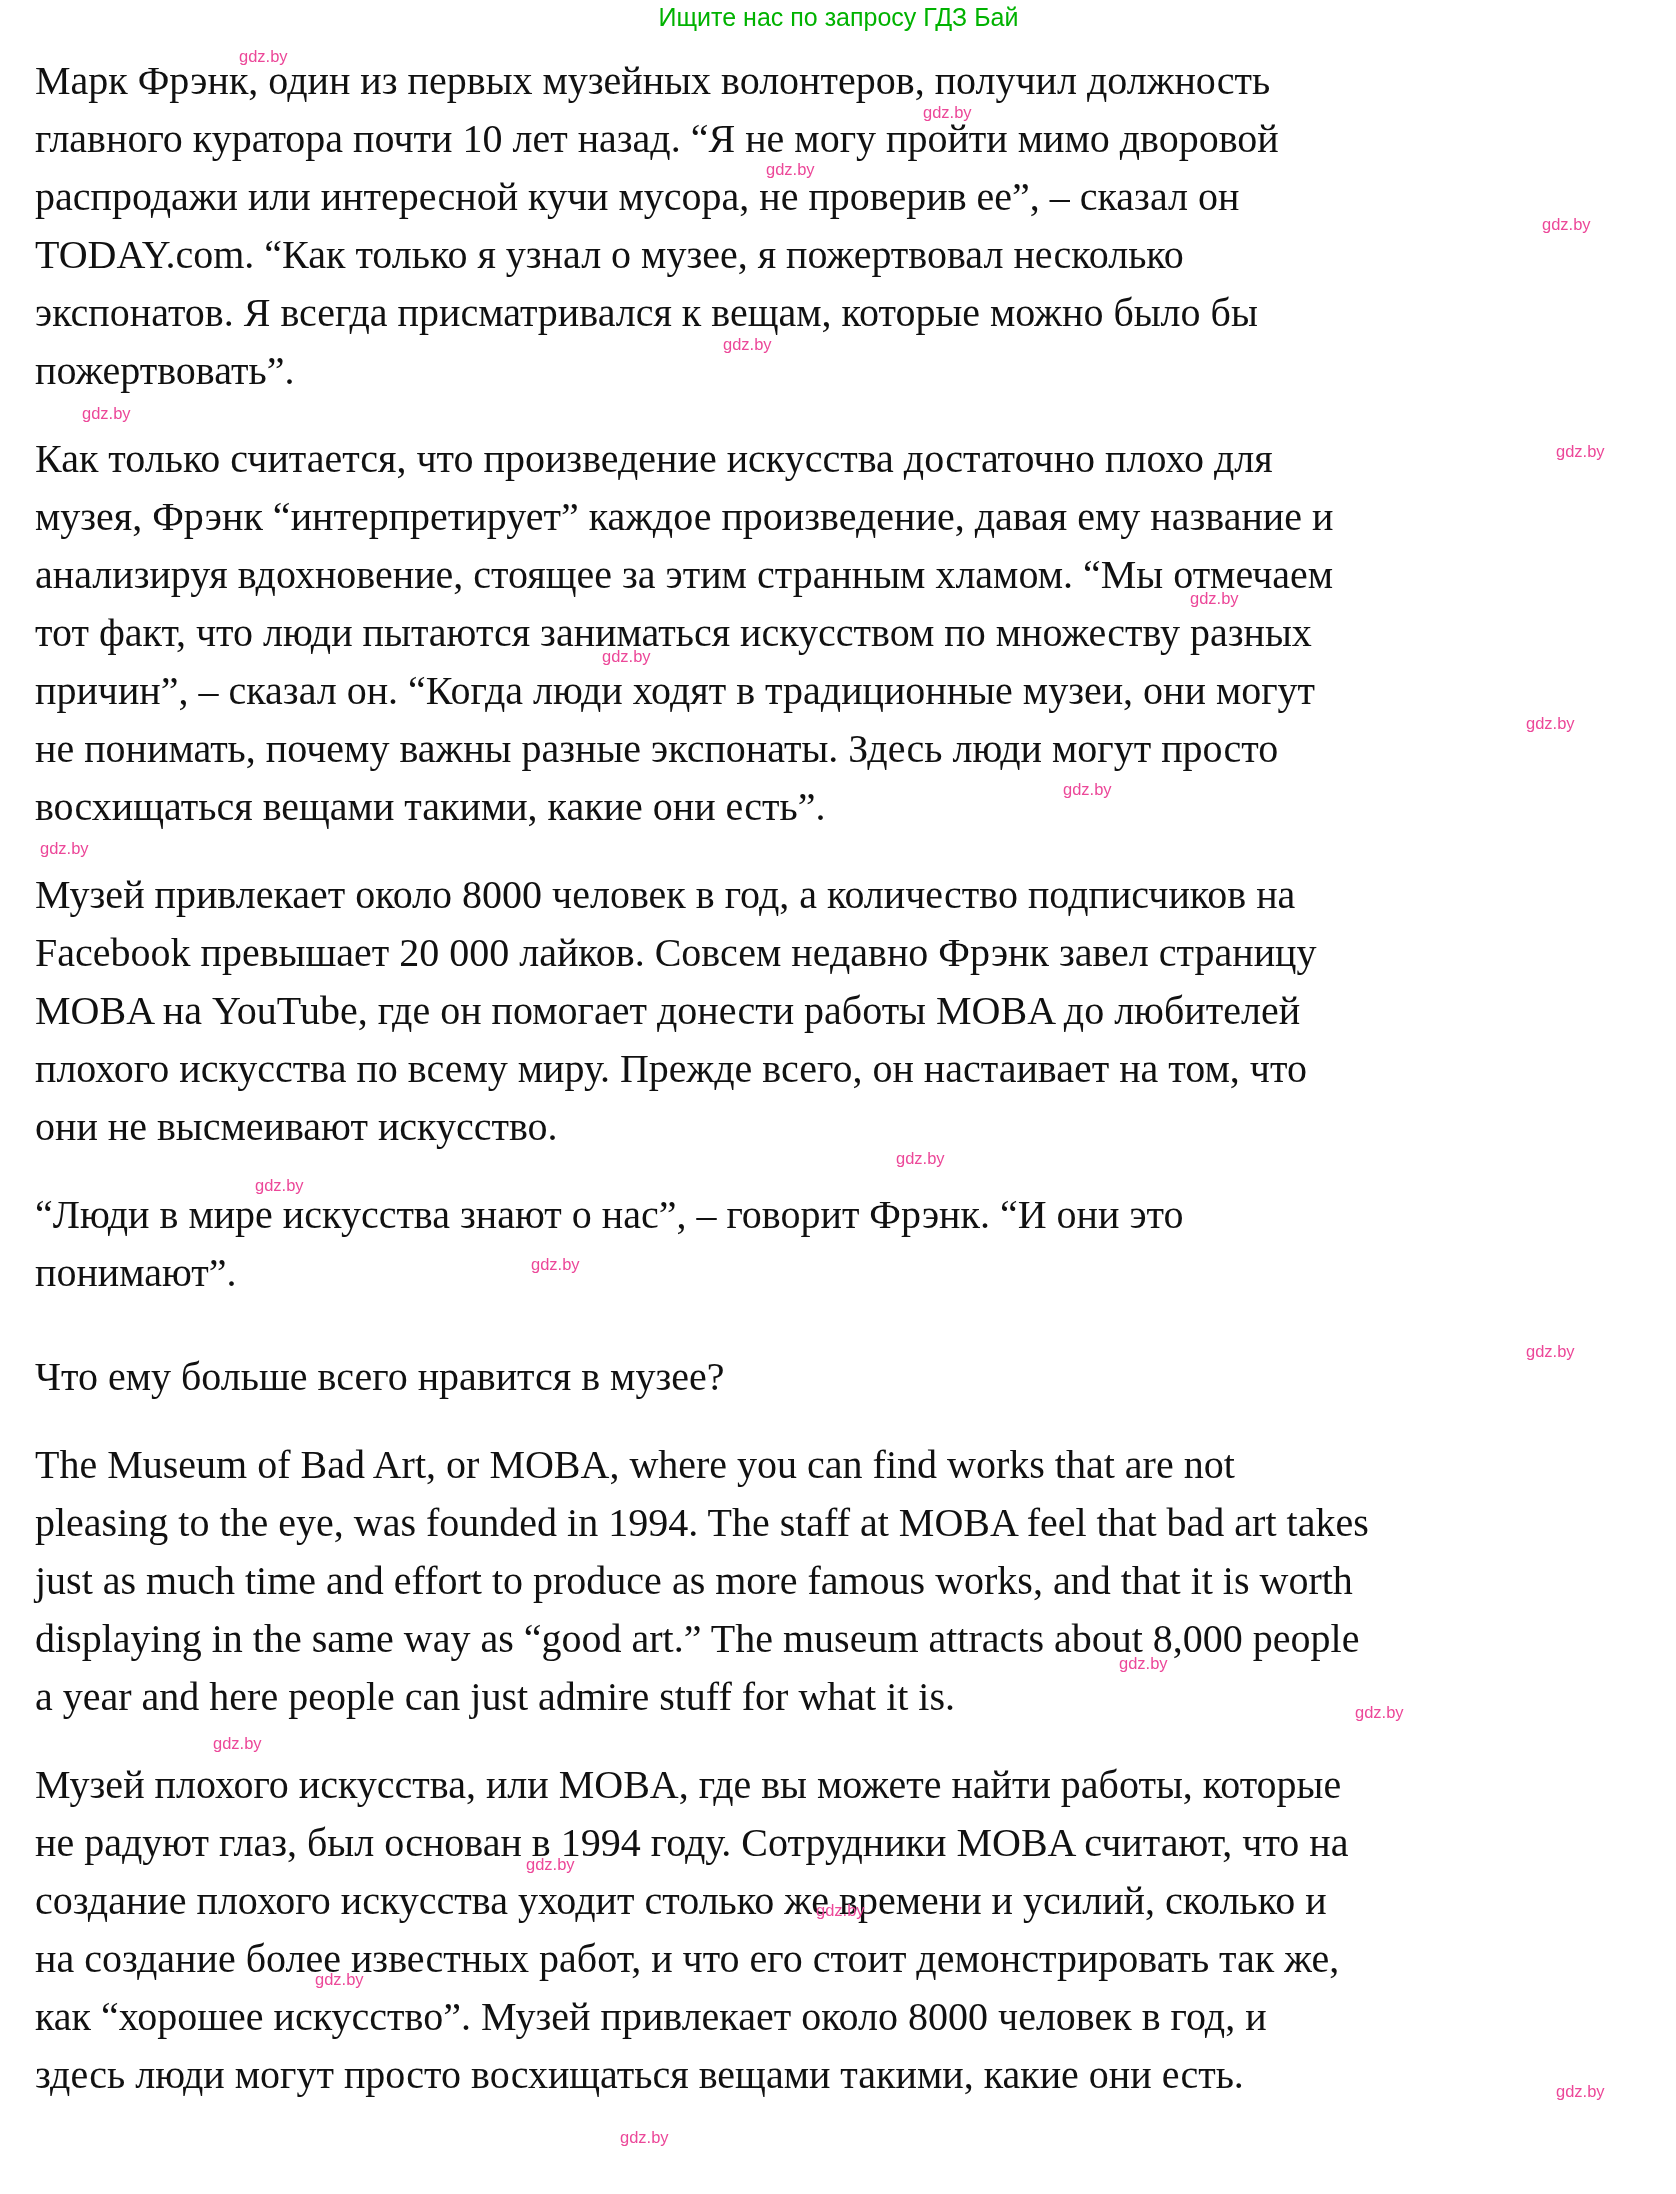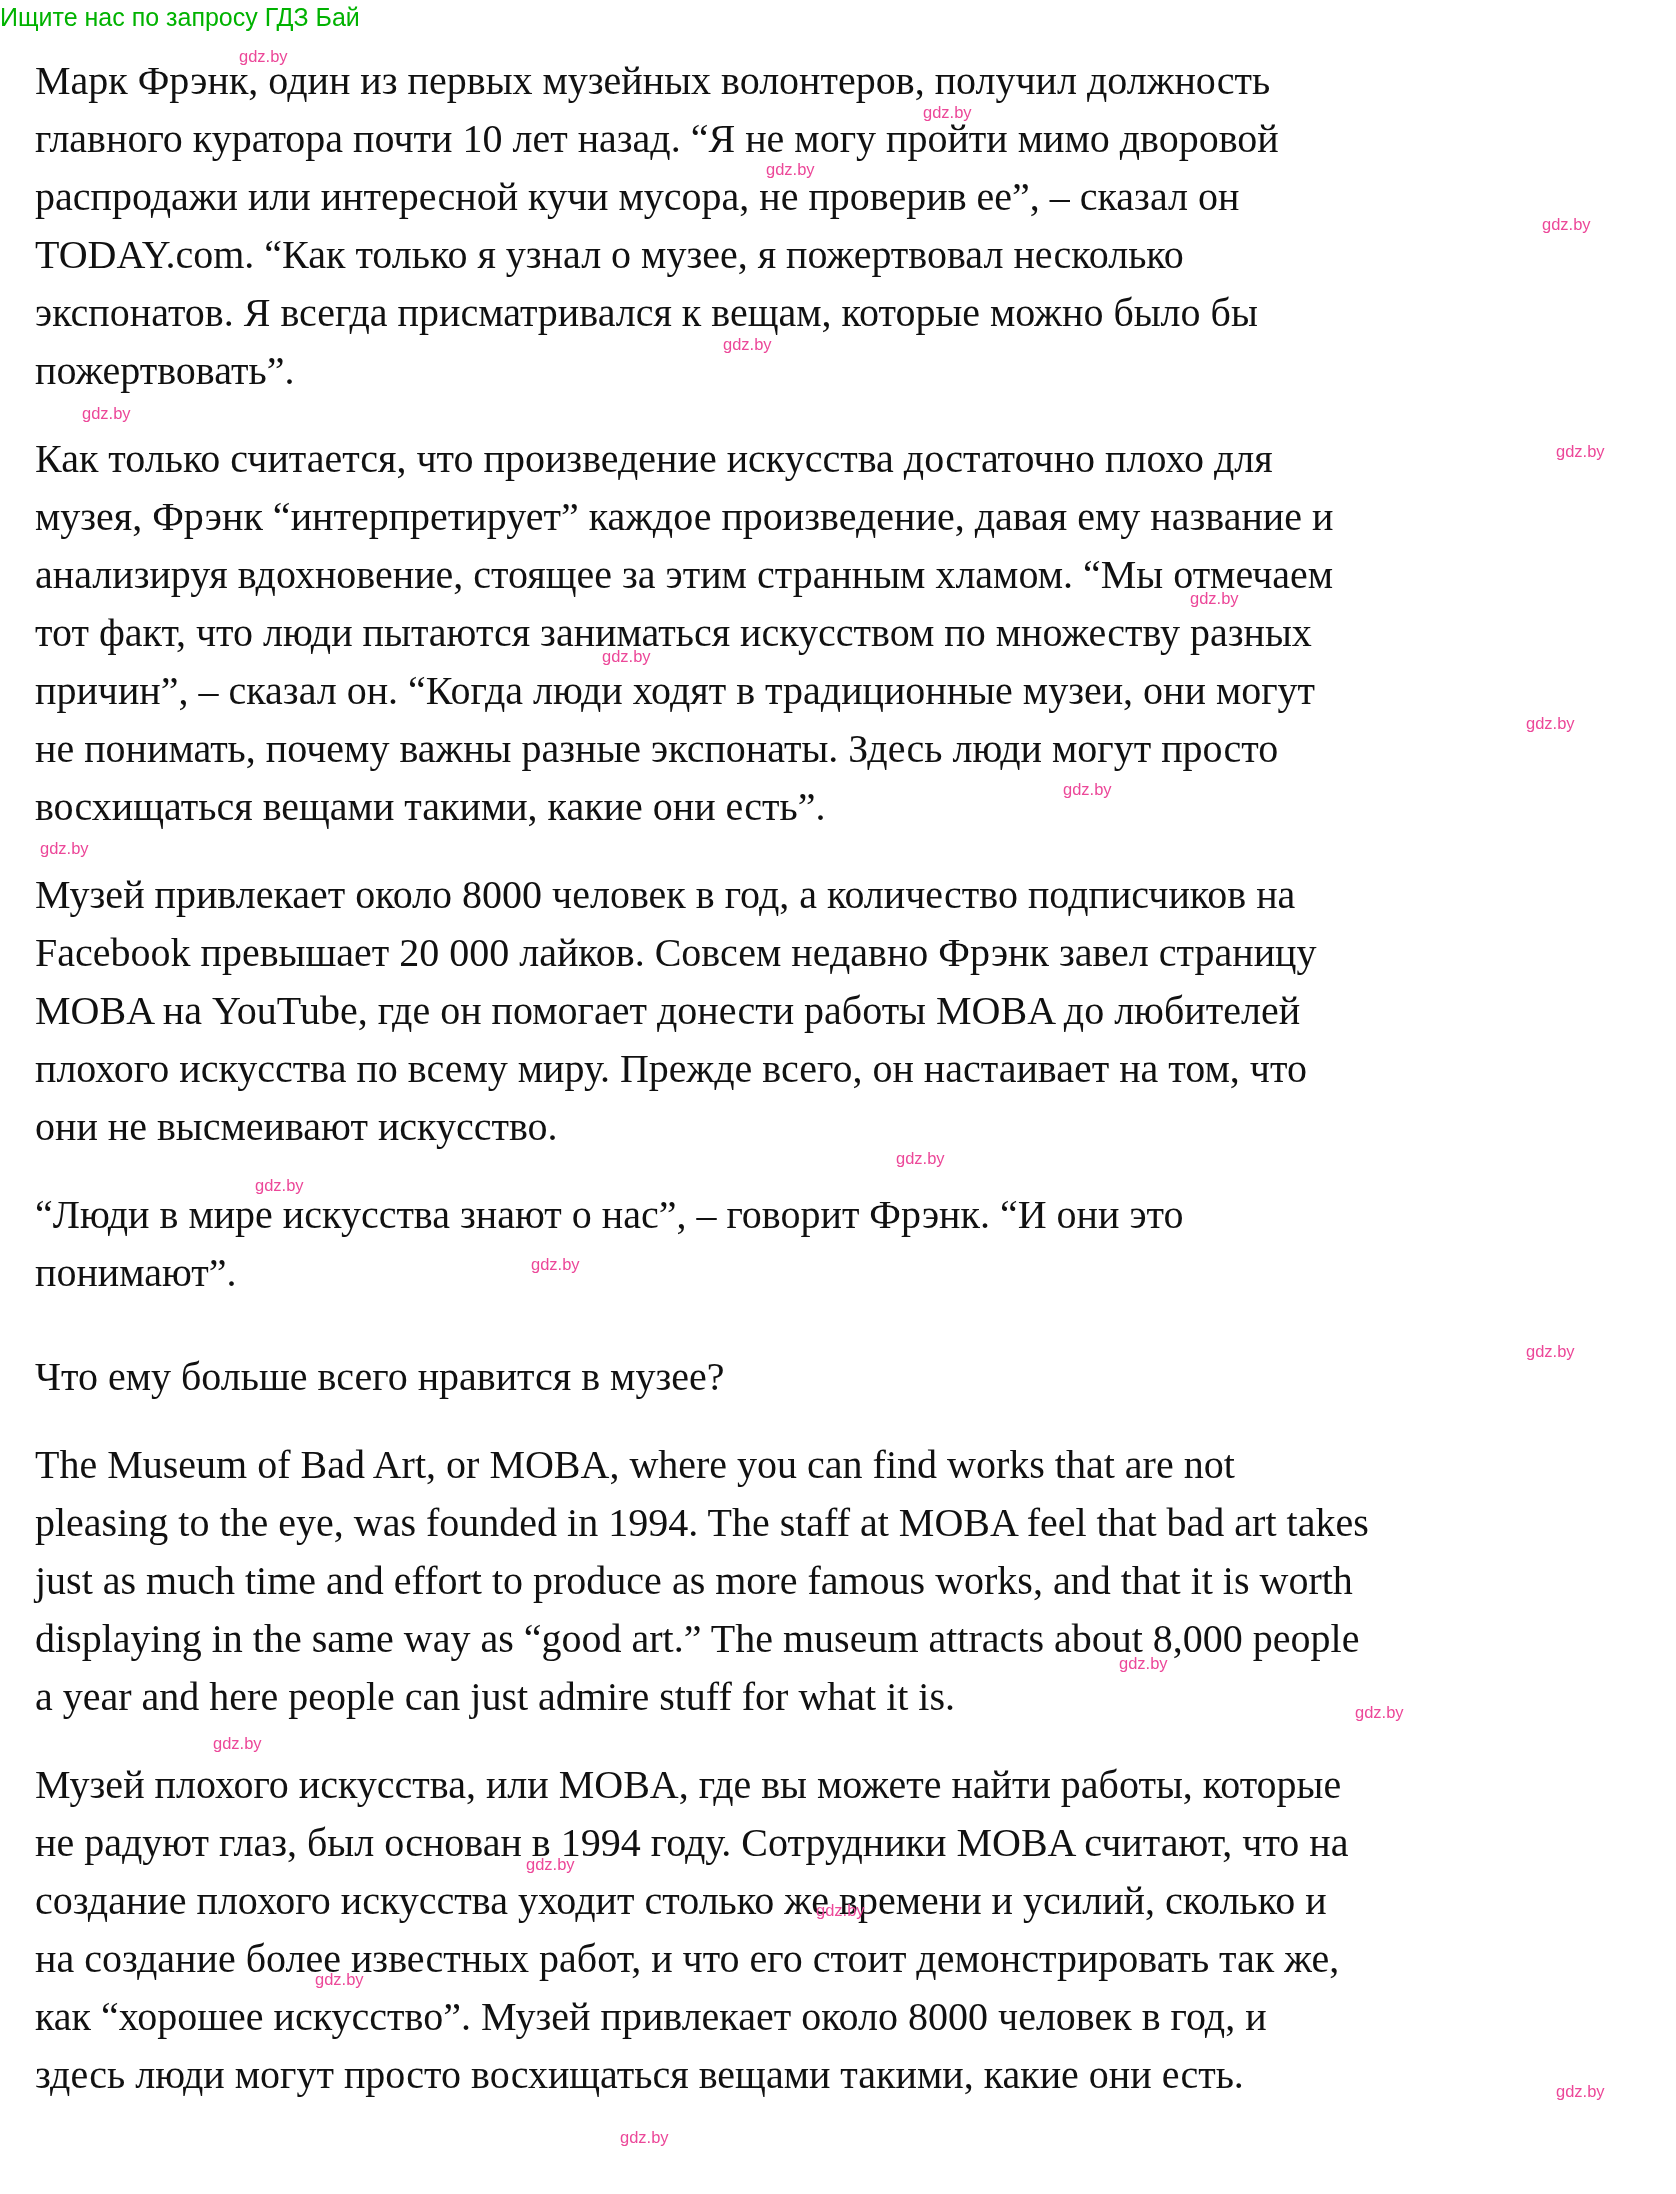--- a/index.html
+++ b/index.html
@@ -17,7 +17,7 @@
     top: 3.3px;
     left: 0;
     width: 100%;
-    text-align: left;
+    text-align: center;
     font-family: "Liberation Sans", sans-serif;
     font-size: 25px;
     color: #00b200;

